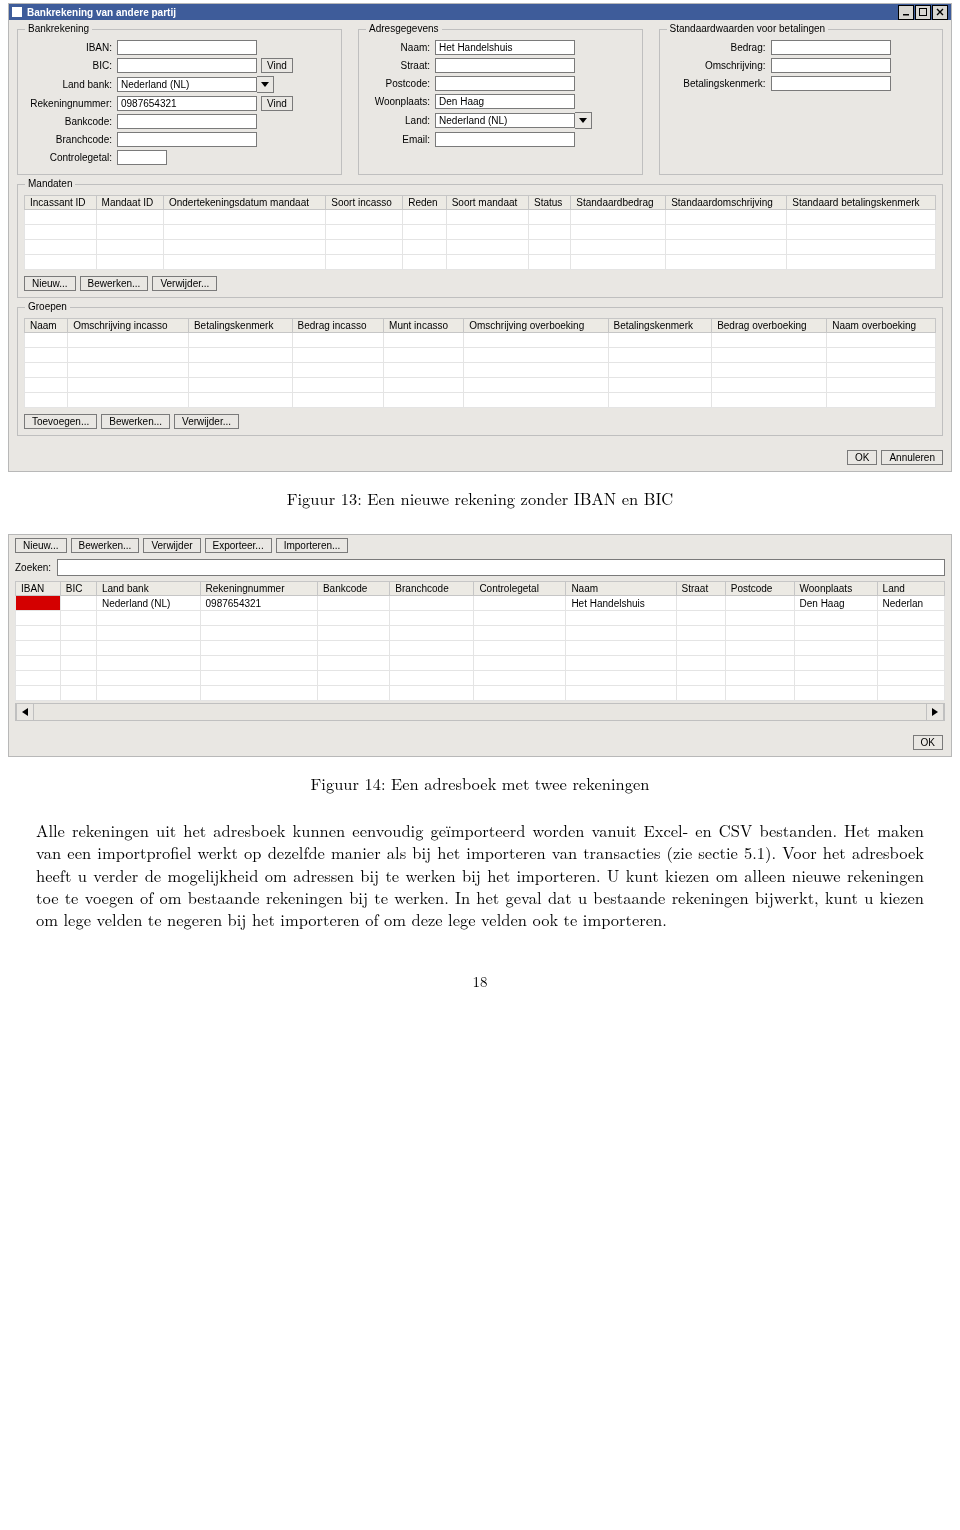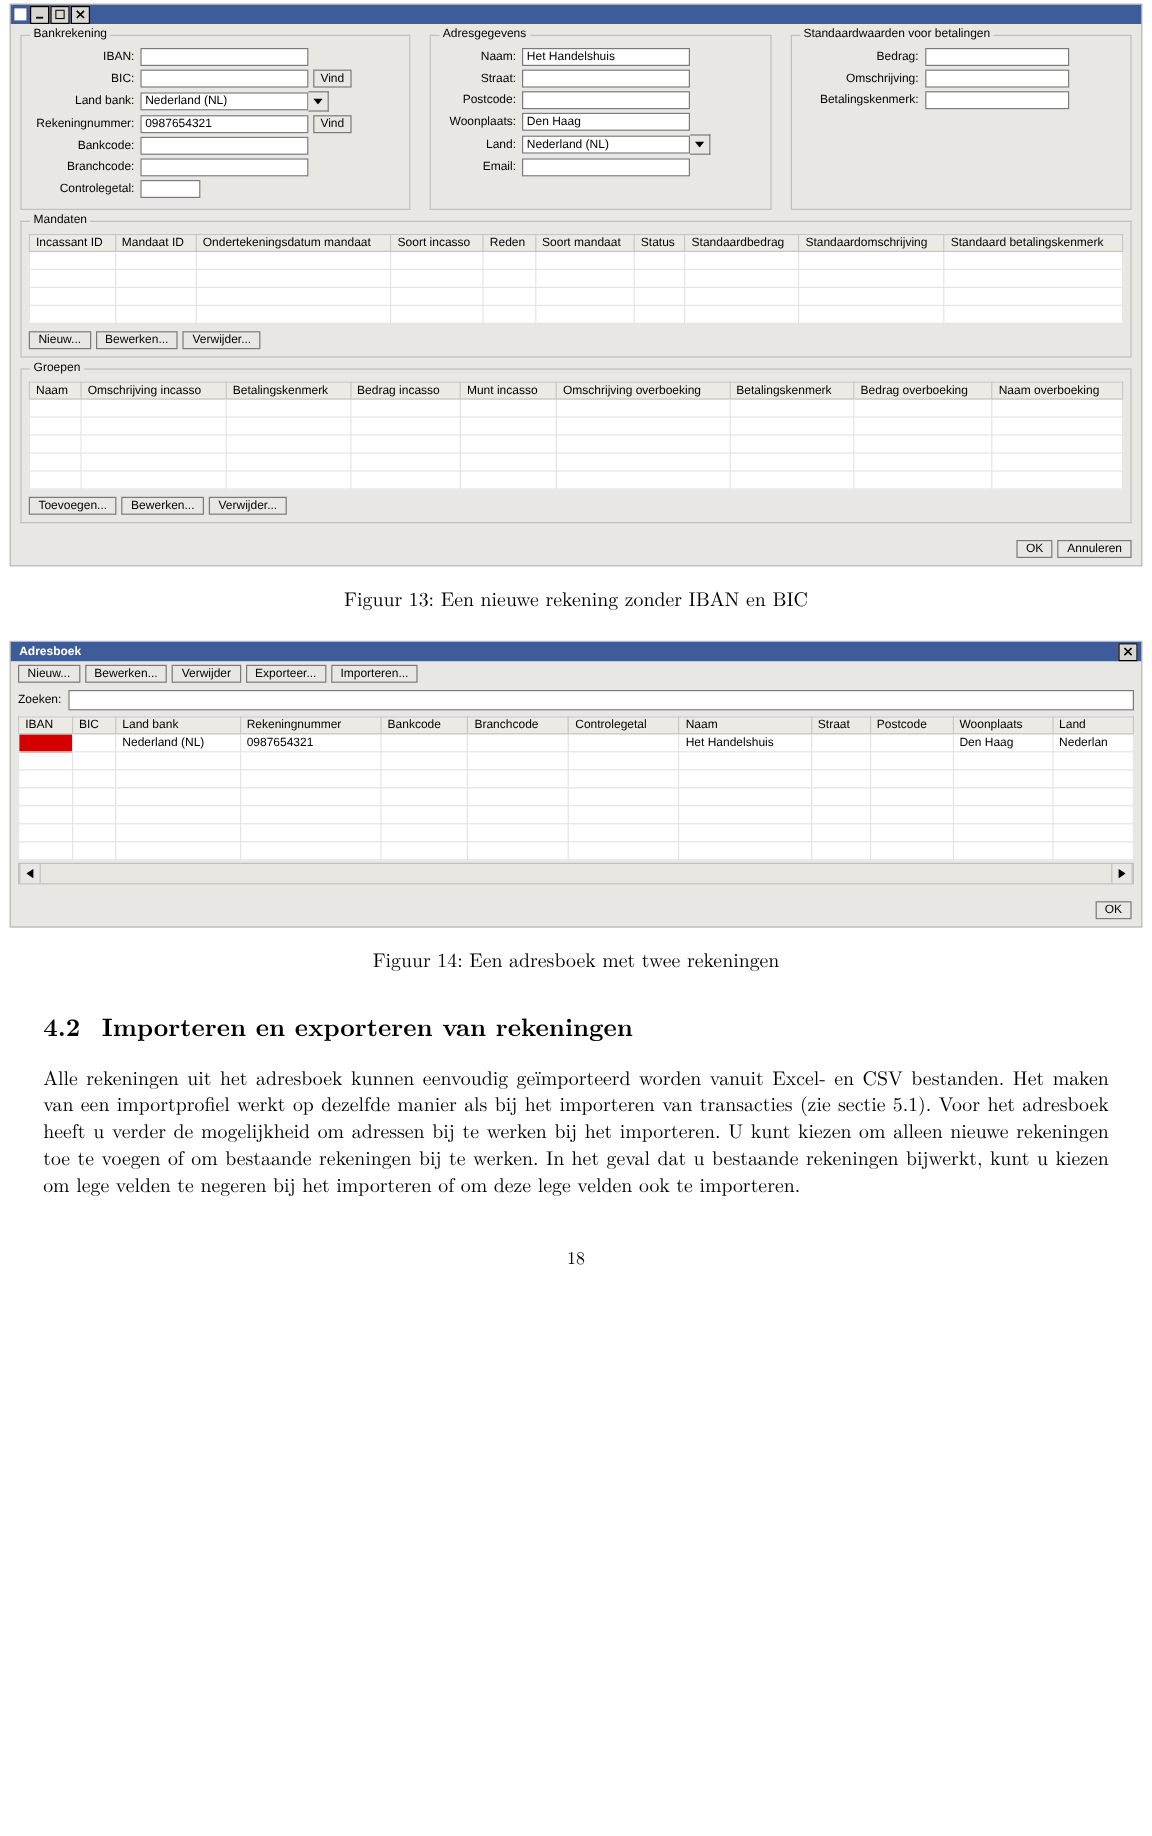--- a/index.html
+++ b/index.html
@@ -64,6 +64,7 @@
   <div class="shot ui">
     <div class="tbar">
       <span style="width:10px;height:10px;background:#fff;display:inline-block;margin-right:2px"></span>
+      <span class="title">Bankrekening van andere partij</span>
       <span class="sysbtn">
           <svg width="8" height="8">
             <rect x="1" y="6" width="6" height="1.5" fill="#000"></rect>

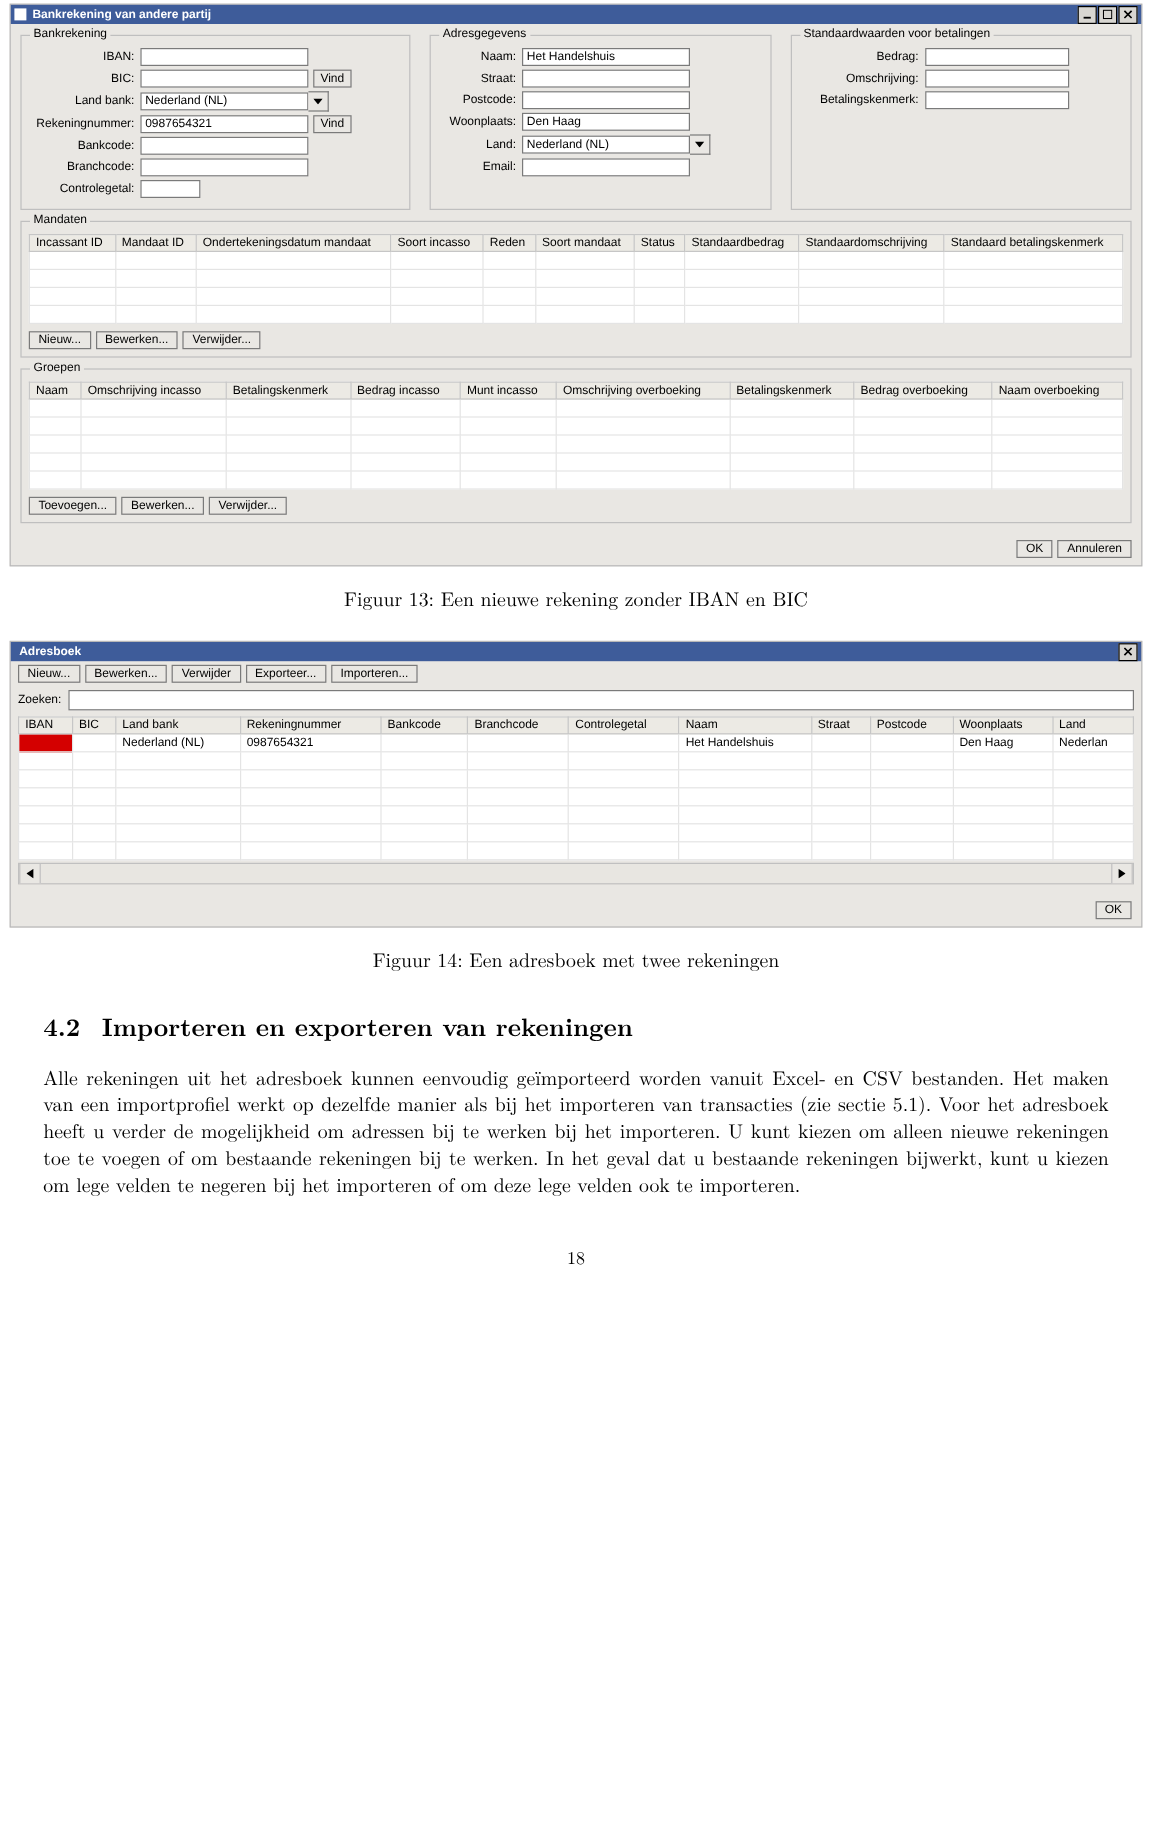--- a/index.html
+++ b/index.html
@@ -344,14 +344,6 @@
 
 
   <div class="shot small ui">
-    <div class="tbar">
-      <span class="title" style="padding-left:4px">Adresboek</span>
-      <span class="sysbtn">
-          <svg width="8" height="8">
-            <path d="M1 1 L7 7 M7 1 L1 7" stroke="#000" stroke-width="1.4"></path>
-          </svg>
-        </span>
-    </div>
     <div class="toolbar">
       <button class="btn">Nieuw...</button>
       <button class="btn">Bewerken...</button>

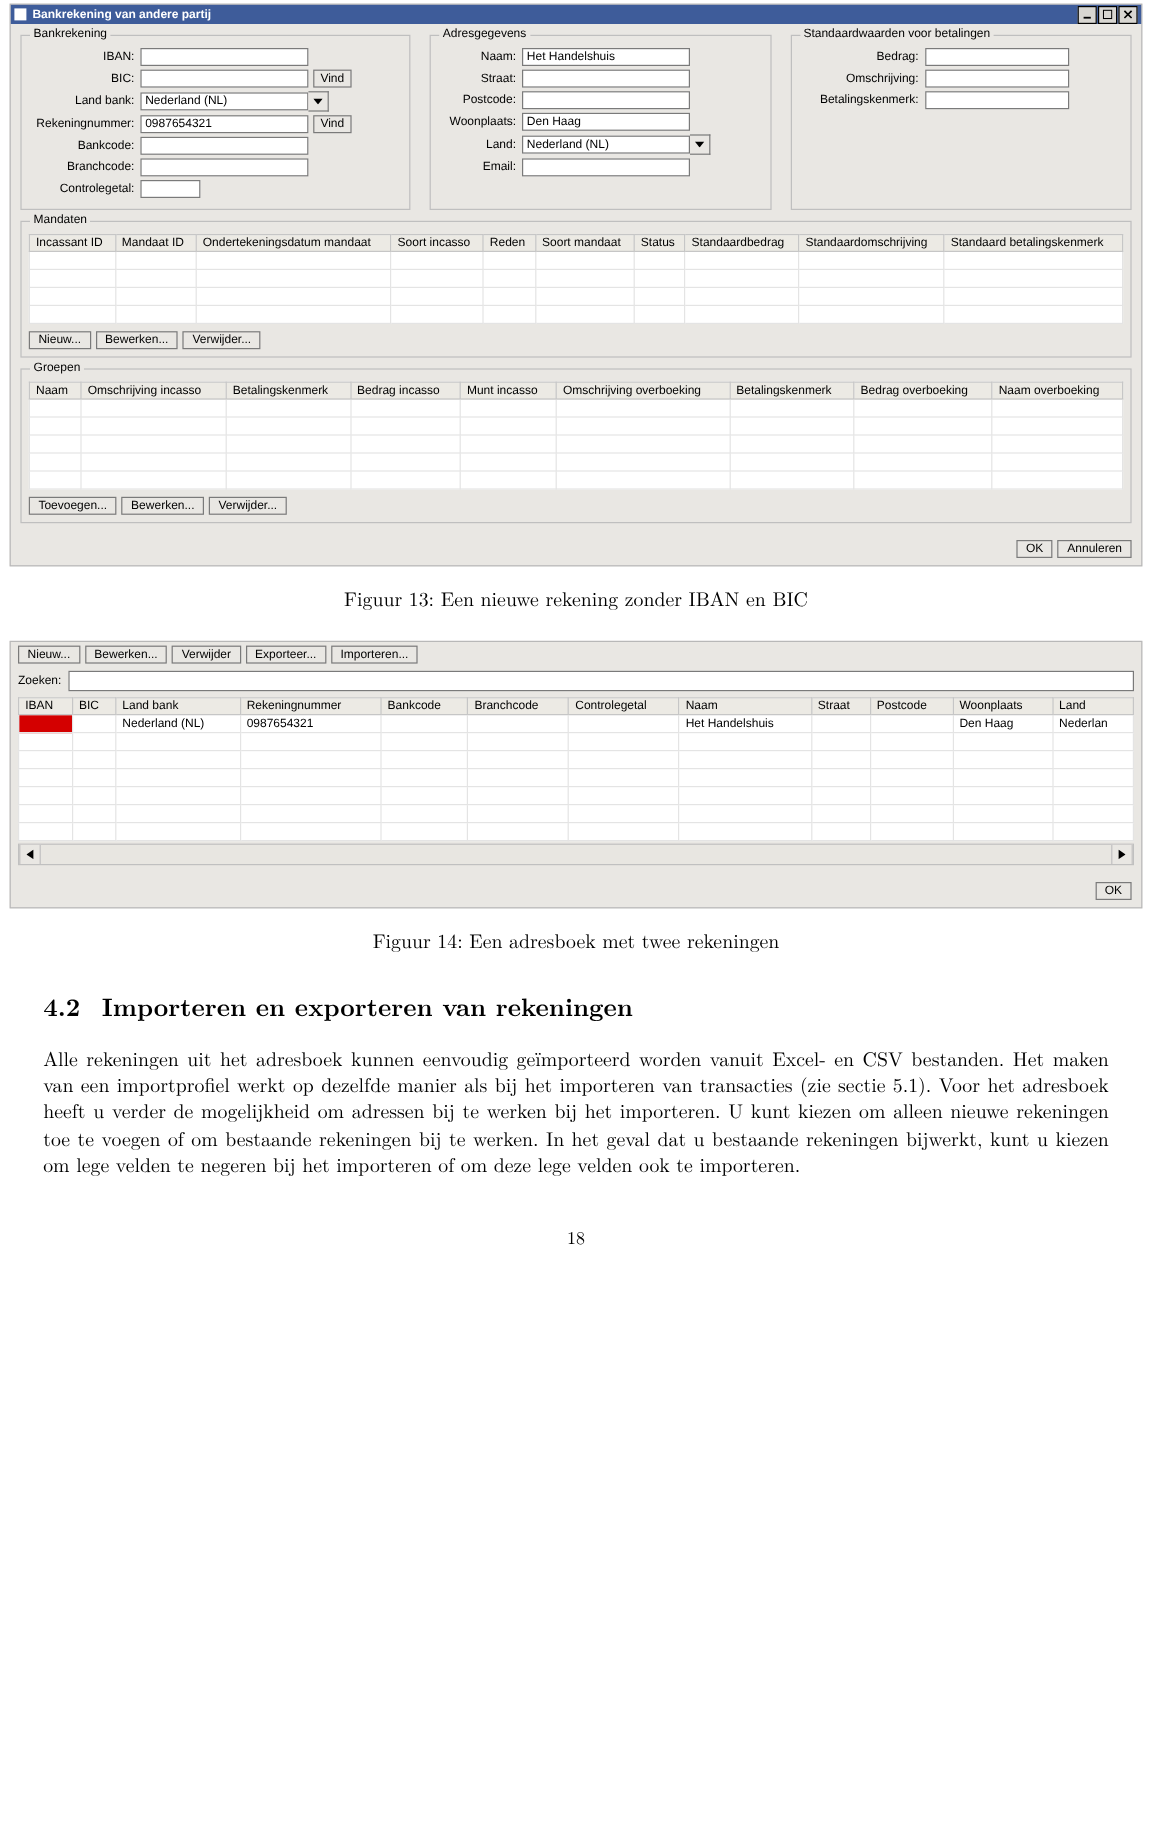--- a/index.html
+++ b/index.html
@@ -496,7 +496,6 @@
   <div class="caption">Figuur 14: Een adresboek met twee rekeningen</div>
 
   <div class="doc">
-    <h2 class="sec"><span class="num">4.2</span><span>Importeren en exporteren van rekeningen</span></h2>
     <p>Alle rekeningen uit het adresboek kunnen eenvoudig geïmporteerd worden vanuit Excel- en CSV bestanden. Het maken van een importprofiel werkt op dezelfde manier als bij het importeren van transacties (zie sectie 5.1). Voor het adresboek heeft u verder de mogelijkheid om adressen bij te werken bij het importeren. U kunt kiezen om alleen nieuwe rekeningen toe te voegen of om bestaande rekeningen bij te werken. In het geval dat u bestaande rekeningen bijwerkt, kunt u kiezen om lege velden te negeren bij het importeren of om deze lege velden ook te importeren.</p>
   </div>
 

